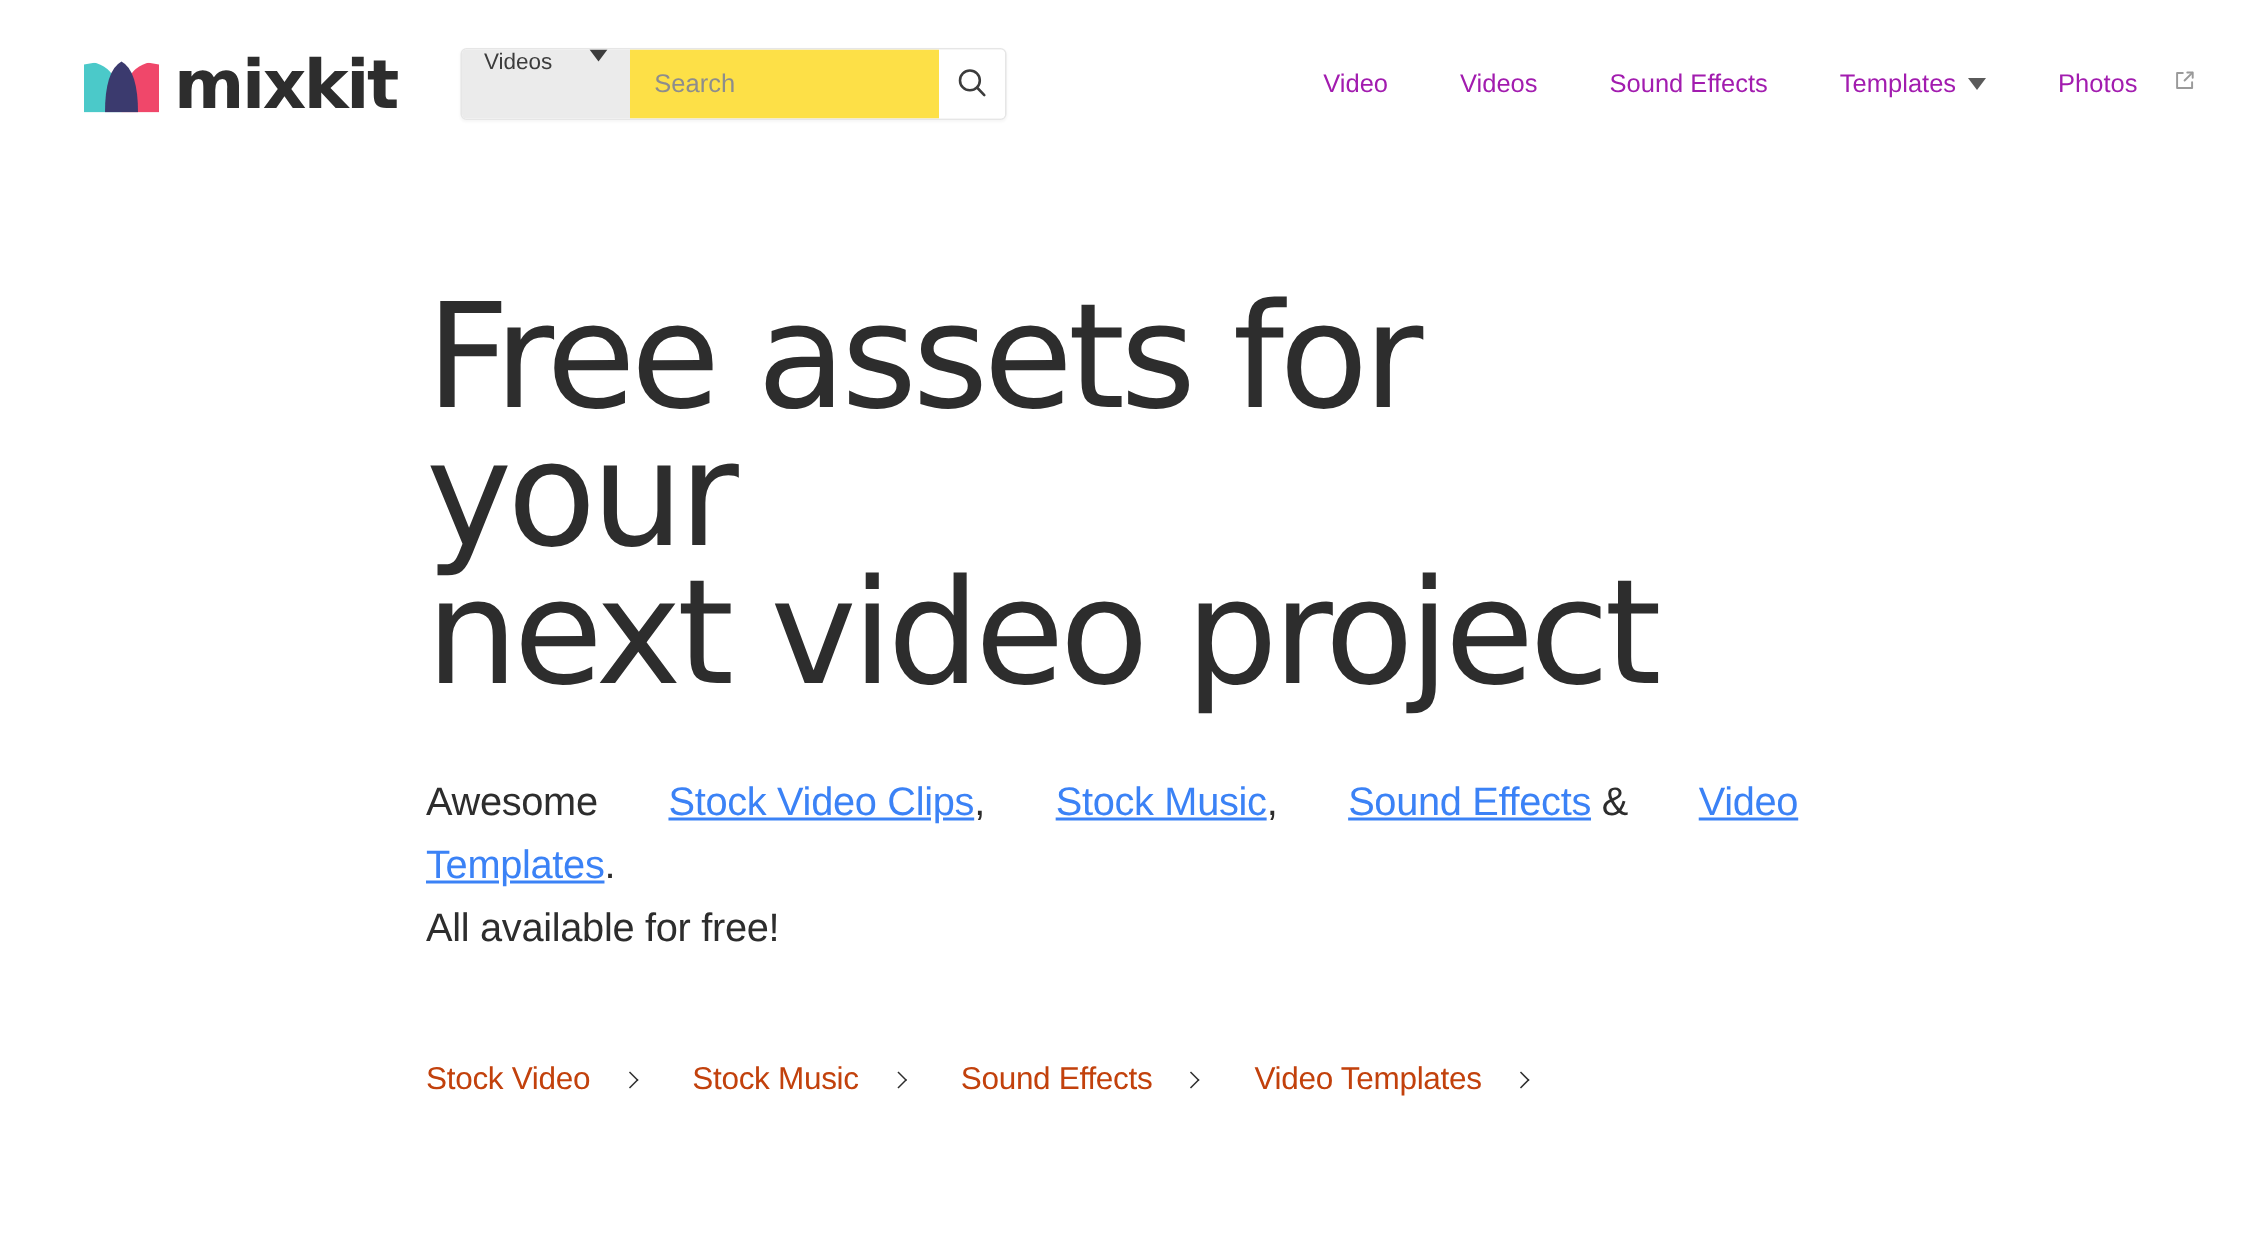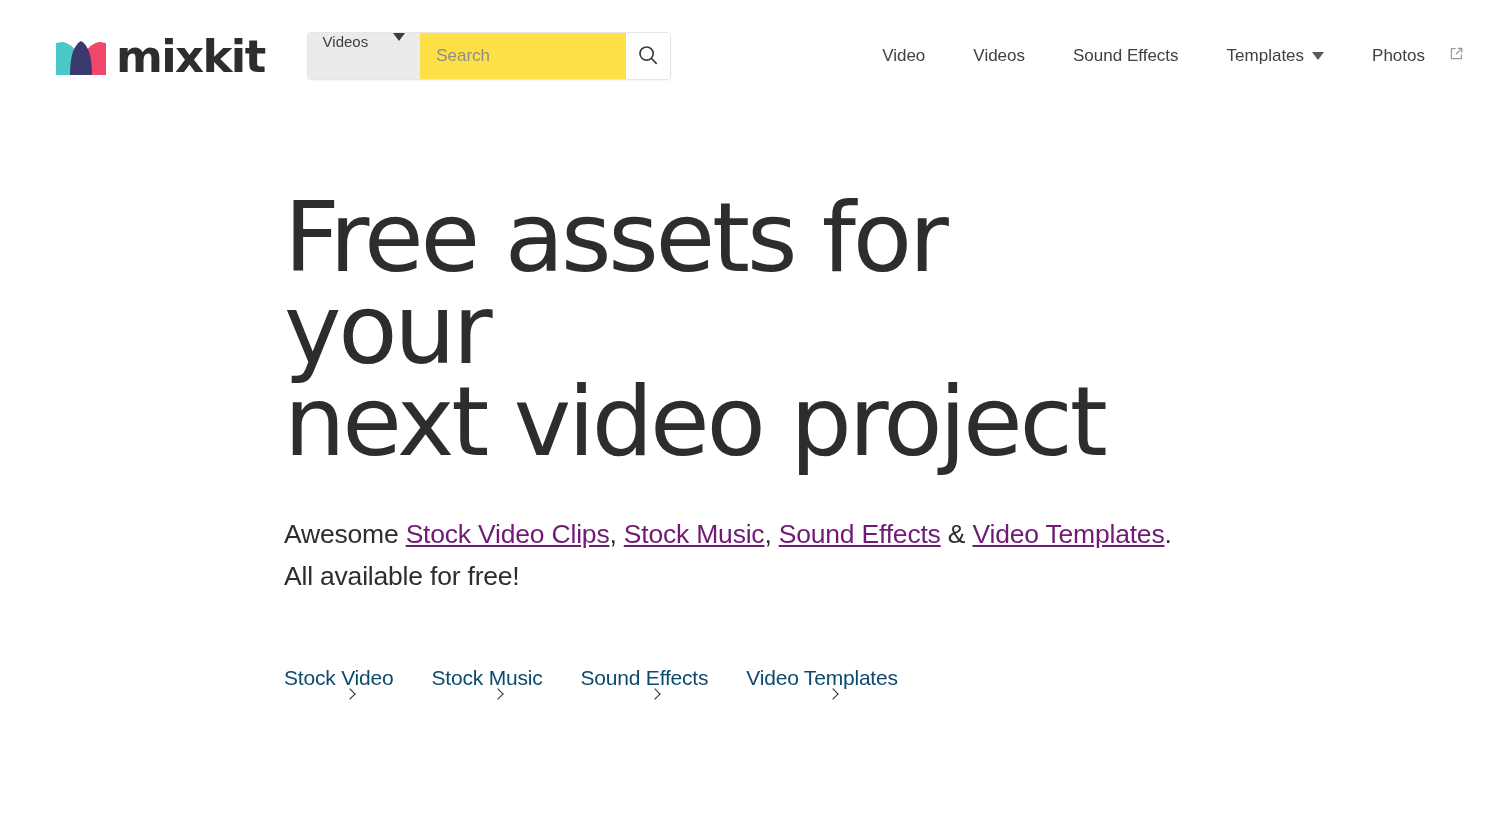--- a/index.html
+++ b/index.html
@@ -119,7 +119,7 @@
     gap:7px;
     padding:0 24px;
     font-size:17px;
-    color:#404040;
+    color:#a21caf;
     text-decoration:none;
     cursor:pointer;
     white-space:nowrap;

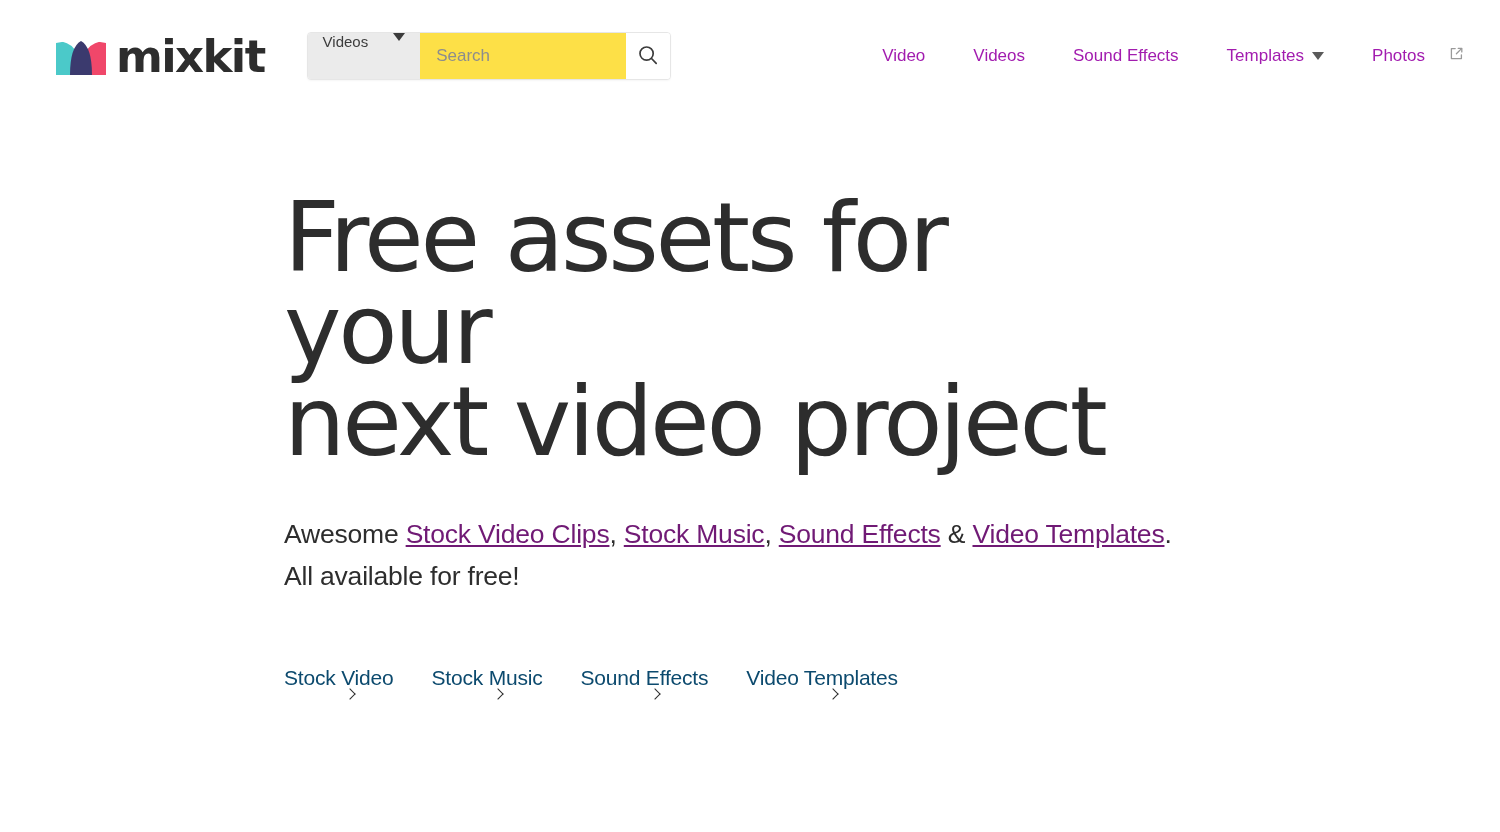--- a/index.html
+++ b/index.html
@@ -156,10 +156,11 @@
     max-width:1000px;
   }
   .hero-sub a {
-    color:#701a75;
+    color:#3b82f6;
     text-decoration:underline;
     text-underline-offset:2px;
     cursor:pointer;
+    margin-left:40px;
   }
 
   .cat-row {

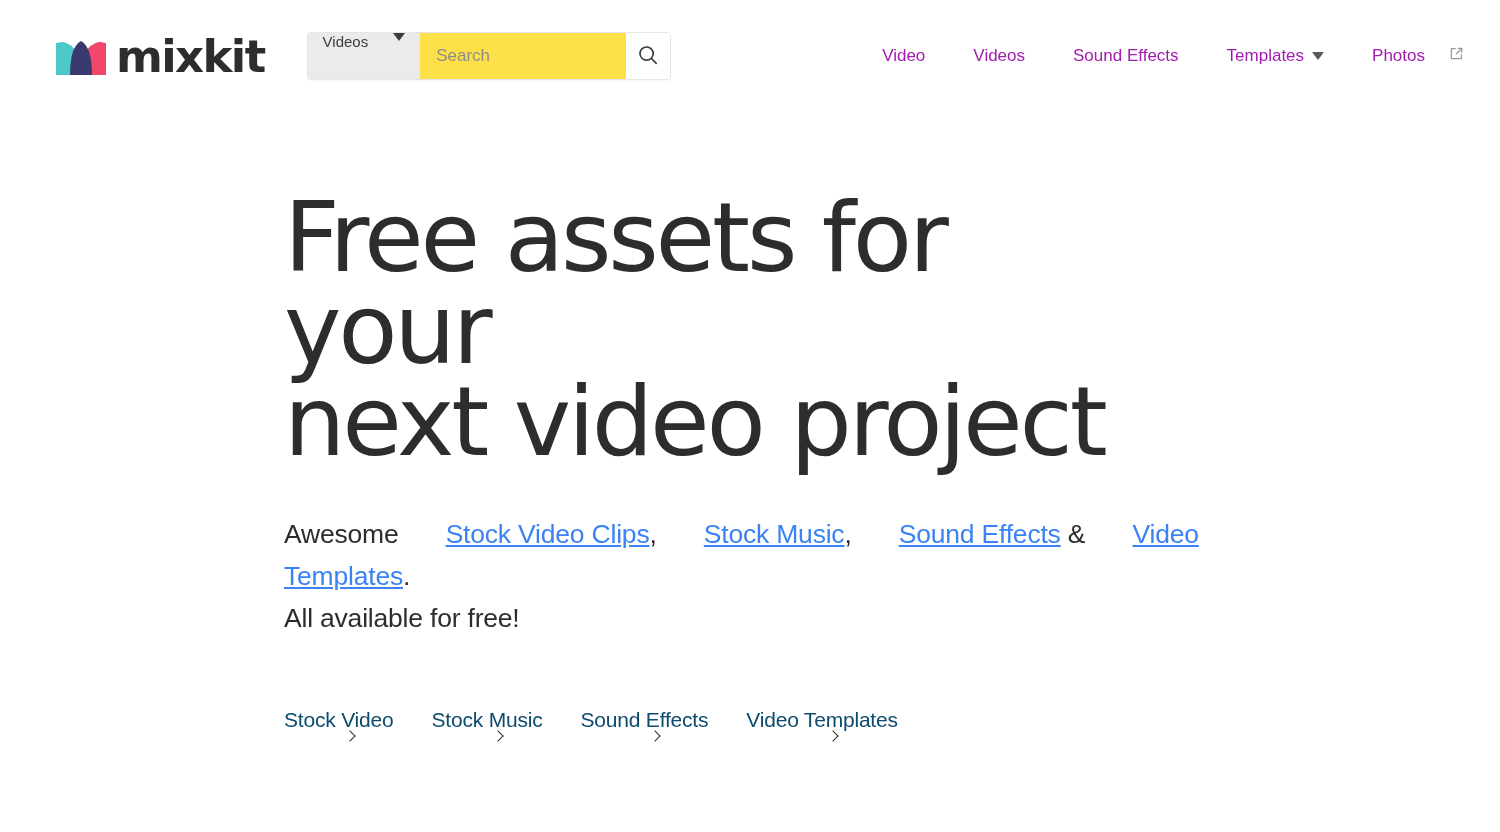--- a/index.html
+++ b/index.html
@@ -172,12 +172,11 @@
     display:flex;
     align-items:center;
     text-decoration:none;
-    color:#0c4a6e;
+    color:#c2410c;
     font-size:21px;
     letter-spacing:-0.2px;
     cursor:pointer;
     white-space:nowrap;
-    flex-direction:column;
   }
   .cat-link + .cat-link { margin-left:38px; }
   .chev {

